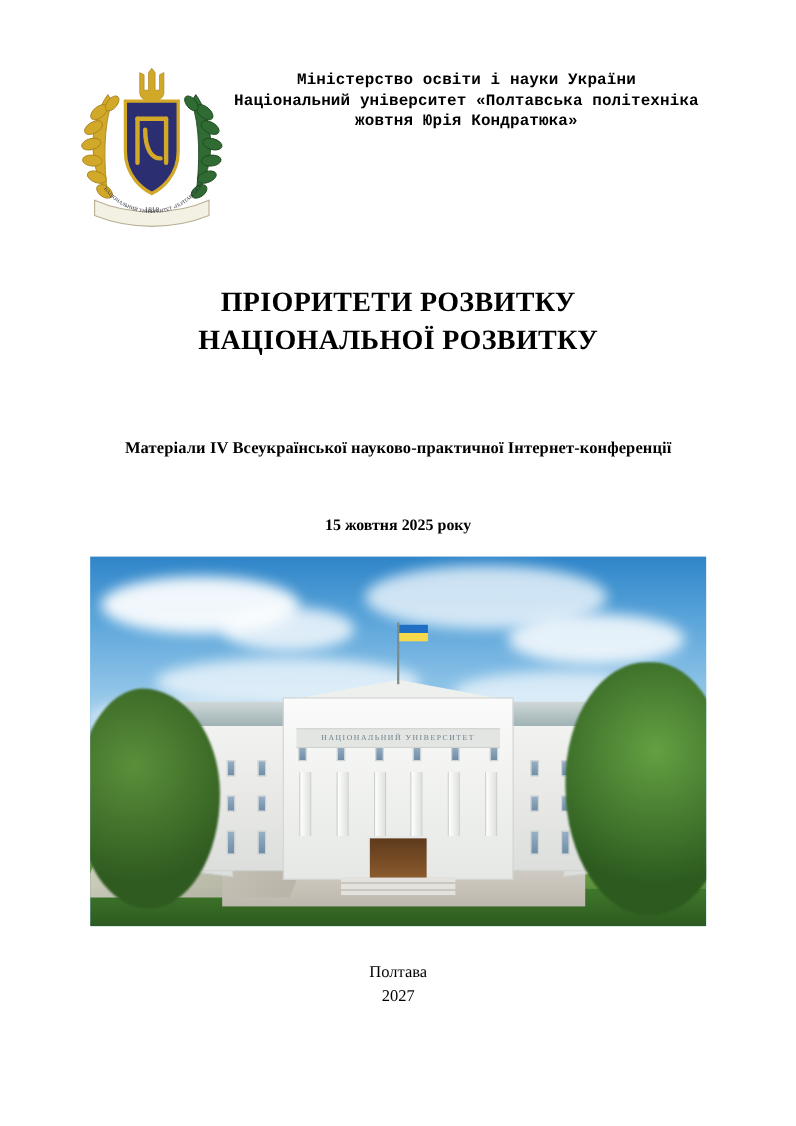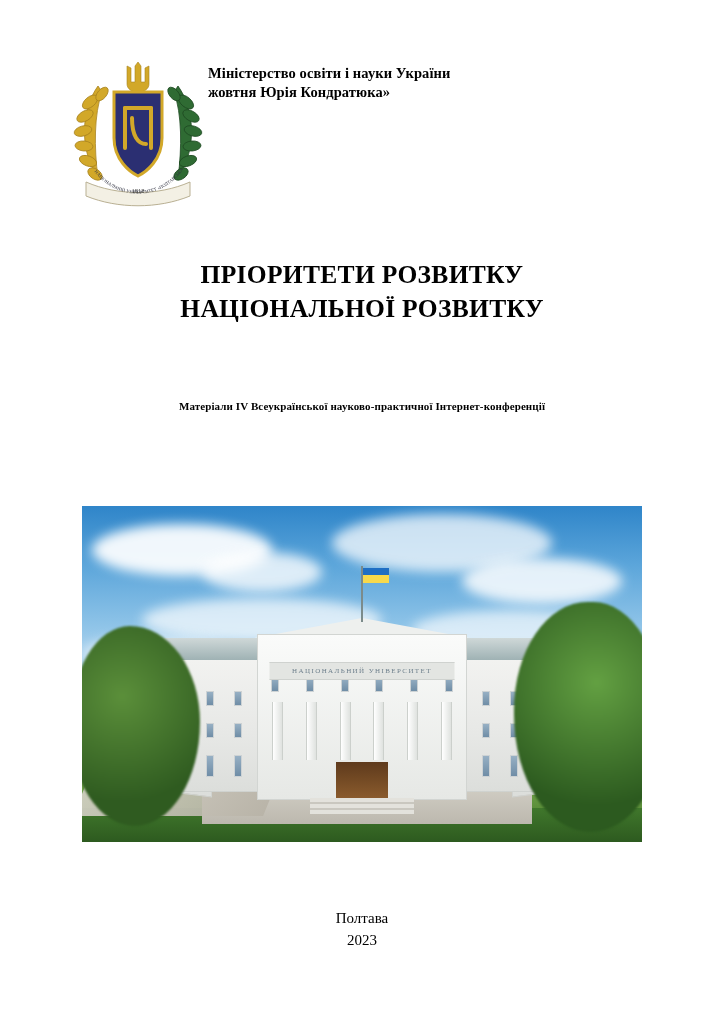--- a/index.html
+++ b/index.html
@@ -38,8 +38,10 @@
   }
   .ministry-block {
     flex: 1 1 auto;
+    text-align: center;
     padding-right: 84px;
     padding-top: 8px;
+    font-family: Liberation Mono, monospace;
   }
   .ministry-line {
     font-size: 14.5px;

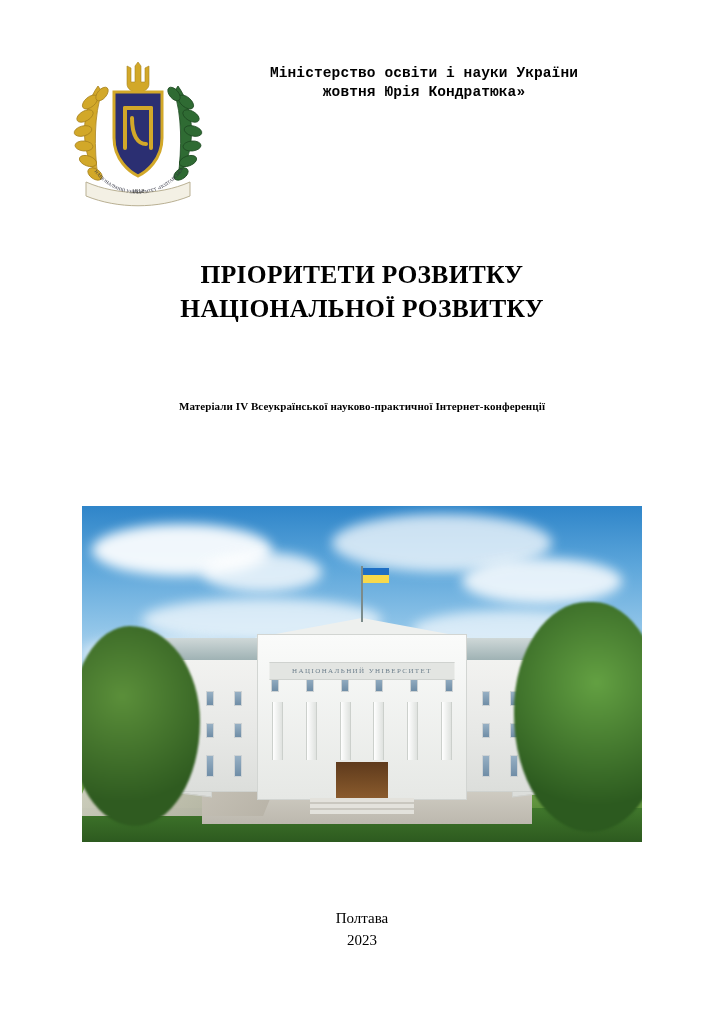--- a/index.html
+++ b/index.html
@@ -376,6 +376,7 @@
 
     <div class="ministry-block">
       <div class="ministry-line">Міністерство освіти і науки України</div>
+      <div class="ministry-line">Національний університет «Полтавська  політехніка</div>
       <div class="ministry-line">жовтня Юрія Кондратюка»</div>
     </div>
   </div>

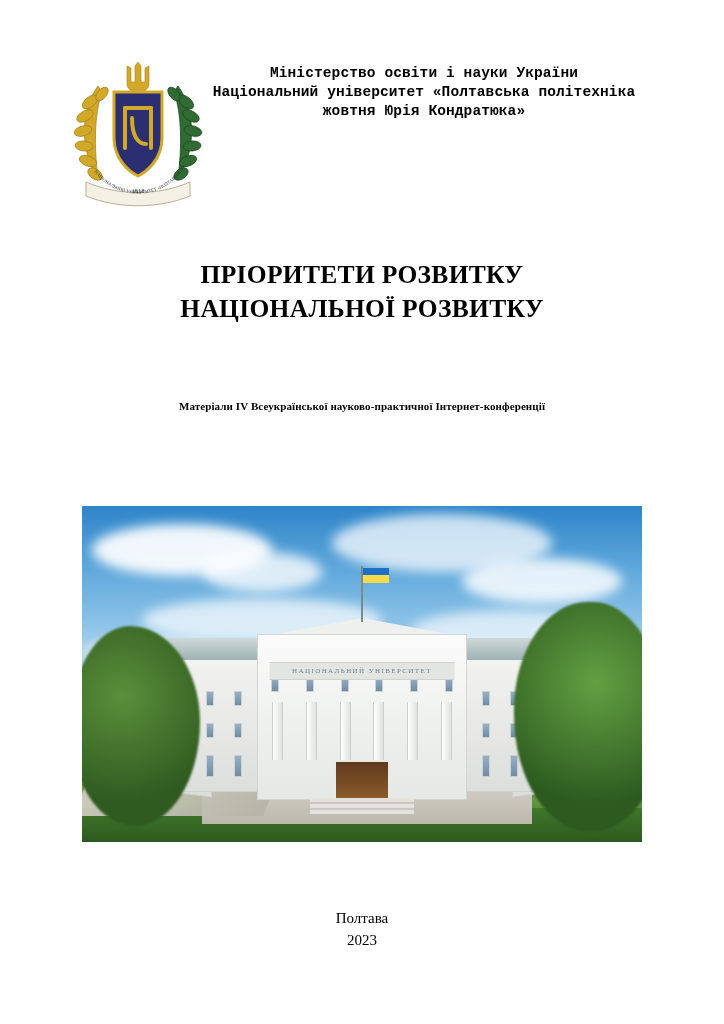--- a/index.html
+++ b/index.html
@@ -71,7 +71,7 @@
     left: 0;
     width: 724px;
     text-align: center;
-    font-size: 11px;
+    font-size: 15px;
     font-weight: bold;
     letter-spacing: 0.1px;
   }

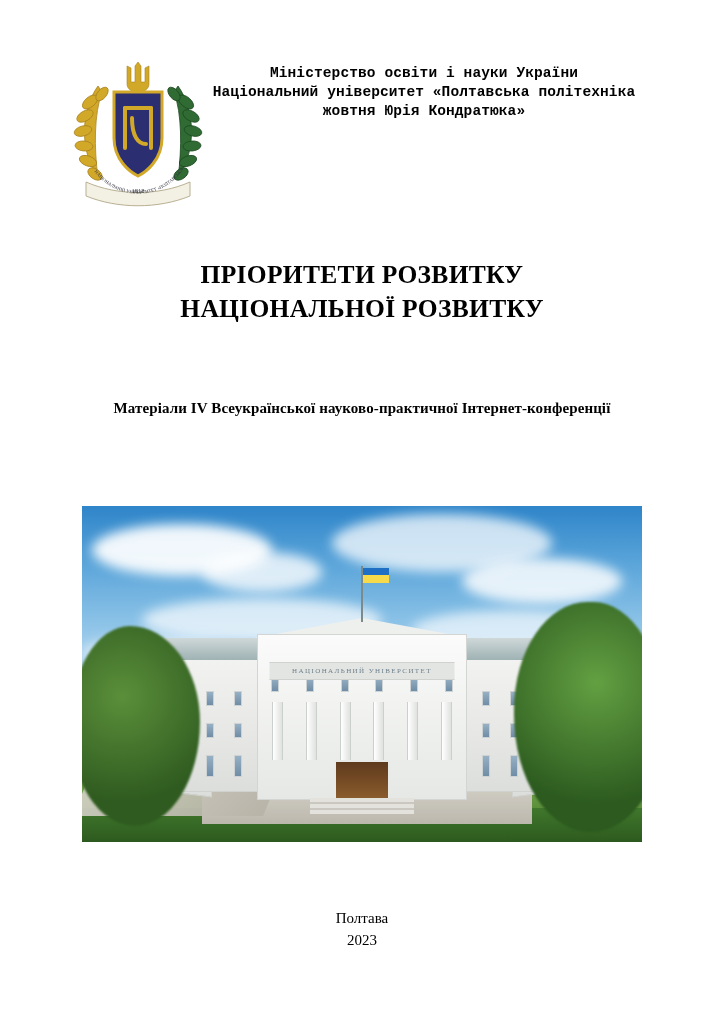--- a/index.html
+++ b/index.html
@@ -388,6 +388,7 @@
 
   <div class="subtitle">Матеріали IV Всеукраїнської науково-практичної Інтернет-конференції</div>
 
+  <div class="conf-date">15 жовтня 2025 року</div>
 
   <div class="photo-wrap">
     <div class="photo">

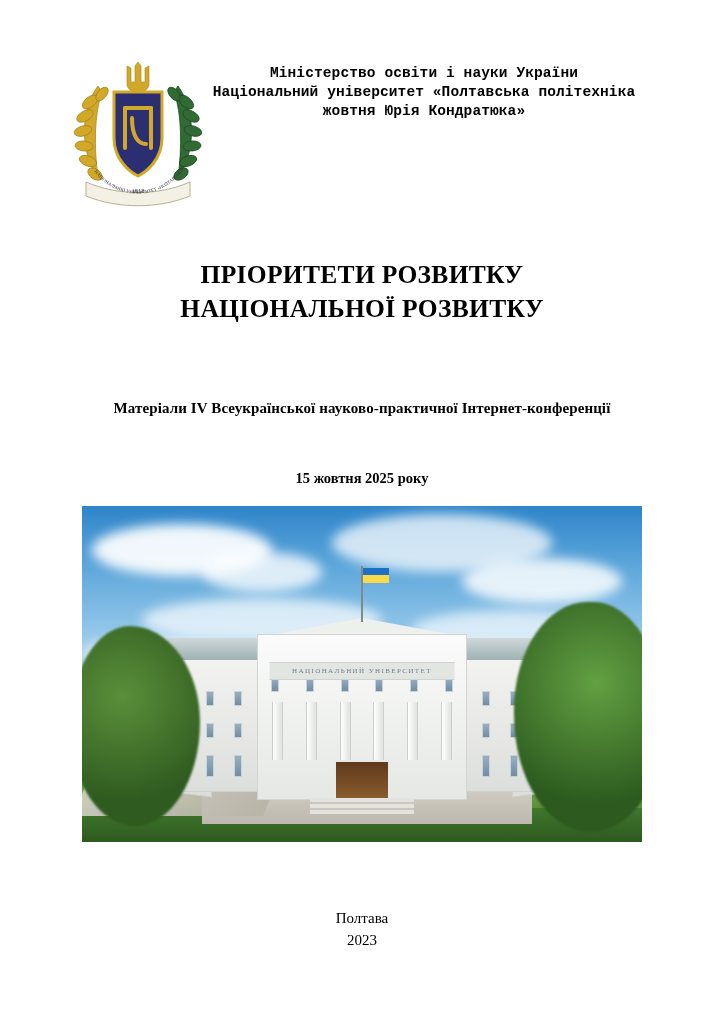--- a/index.html
+++ b/index.html
@@ -308,7 +308,6 @@
     left: 0;
     width: 724px;
     text-align: center;
-    margin-top: 34px;
   }
   .footer div {
     font-size: 15px;

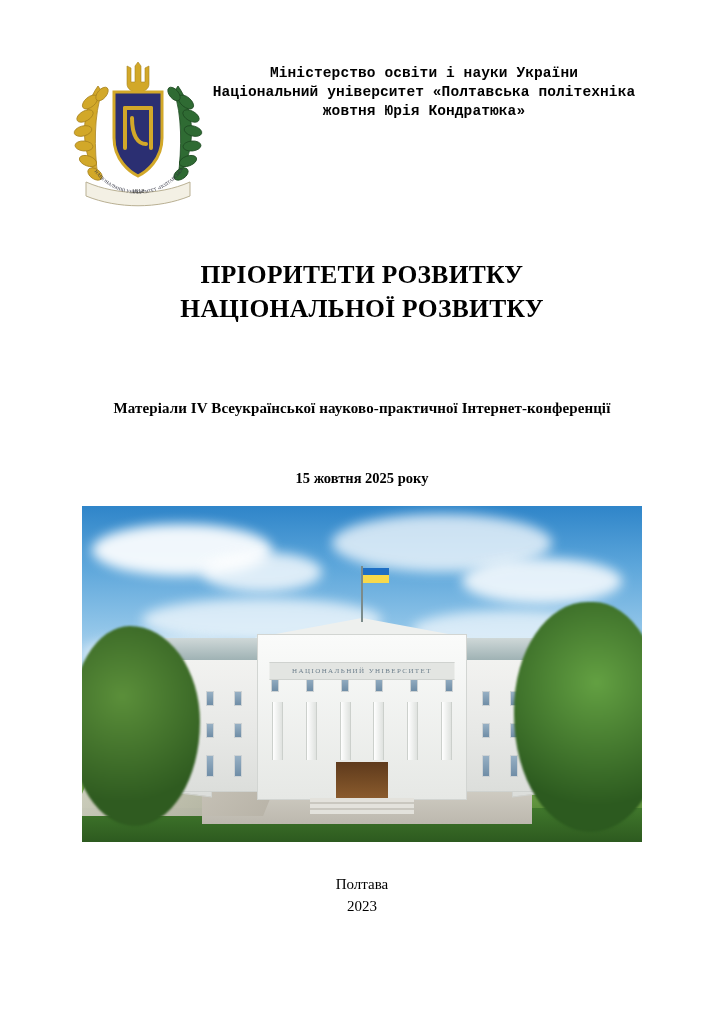--- a/index.html
+++ b/index.html
@@ -554,7 +554,7 @@
 
   <div class="footer">
     <div>Полтава</div>
-    <div>2023</div>
+    <div>2027</div>
   </div>
 
 </div>

